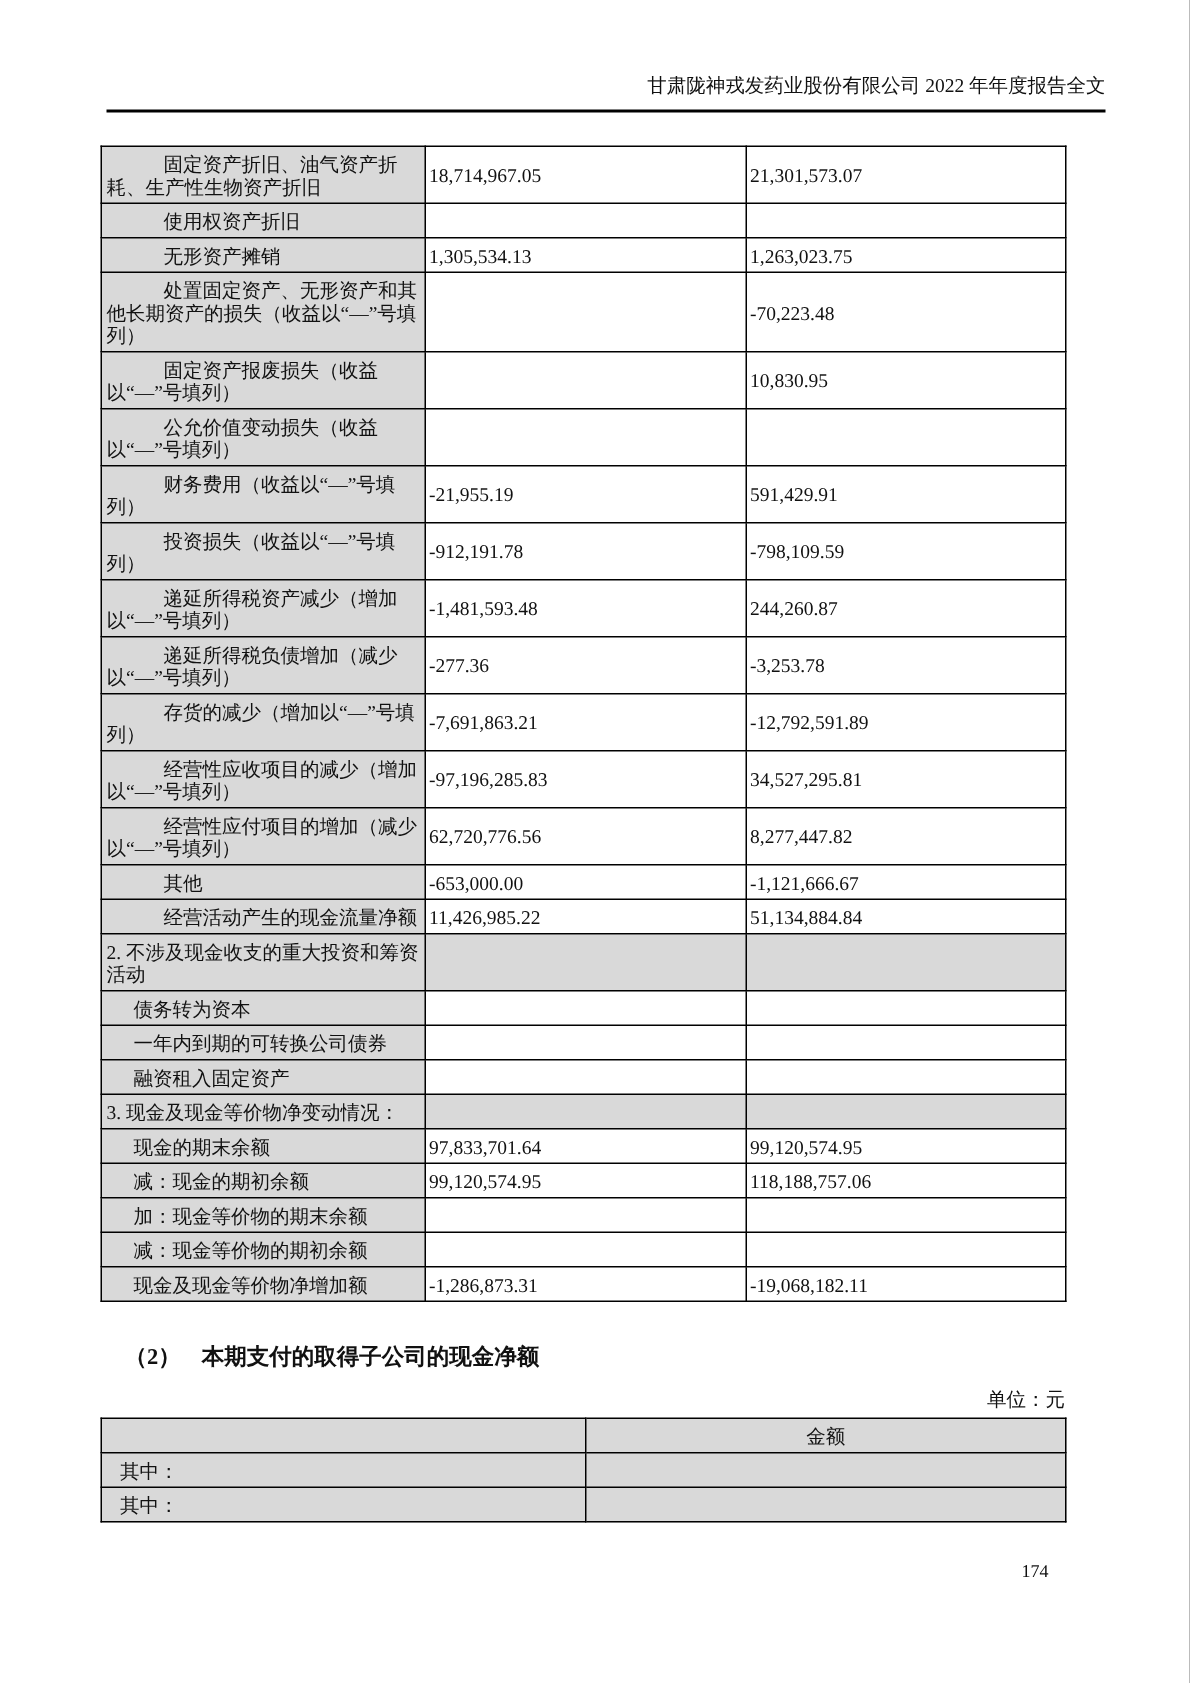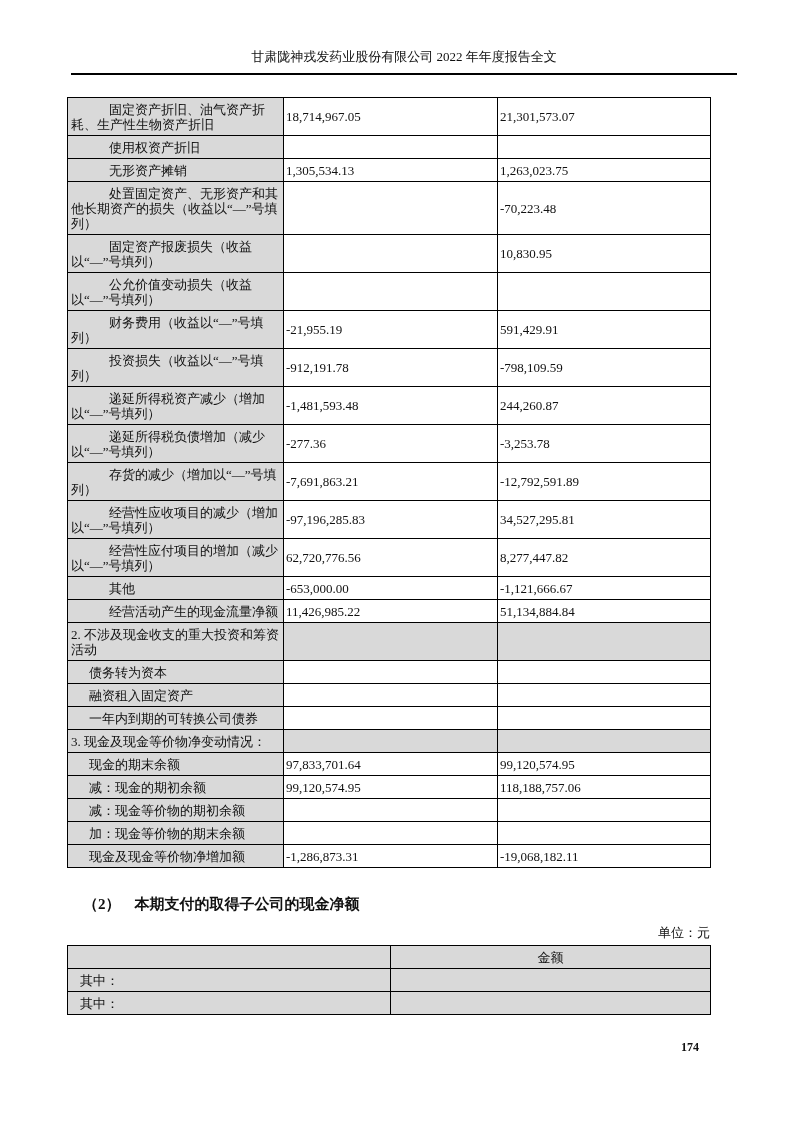--- a/index.html
+++ b/index.html
@@ -15,7 +15,7 @@
   
   .doc-header {
     position:absolute; top:49px; left:71px; width:666px;
-    text-align:center; font-size:13px; line-height:16px;
+    text-align:right; font-size:13px; line-height:16px;
     white-space:nowrap;
   }
   .header-rule {

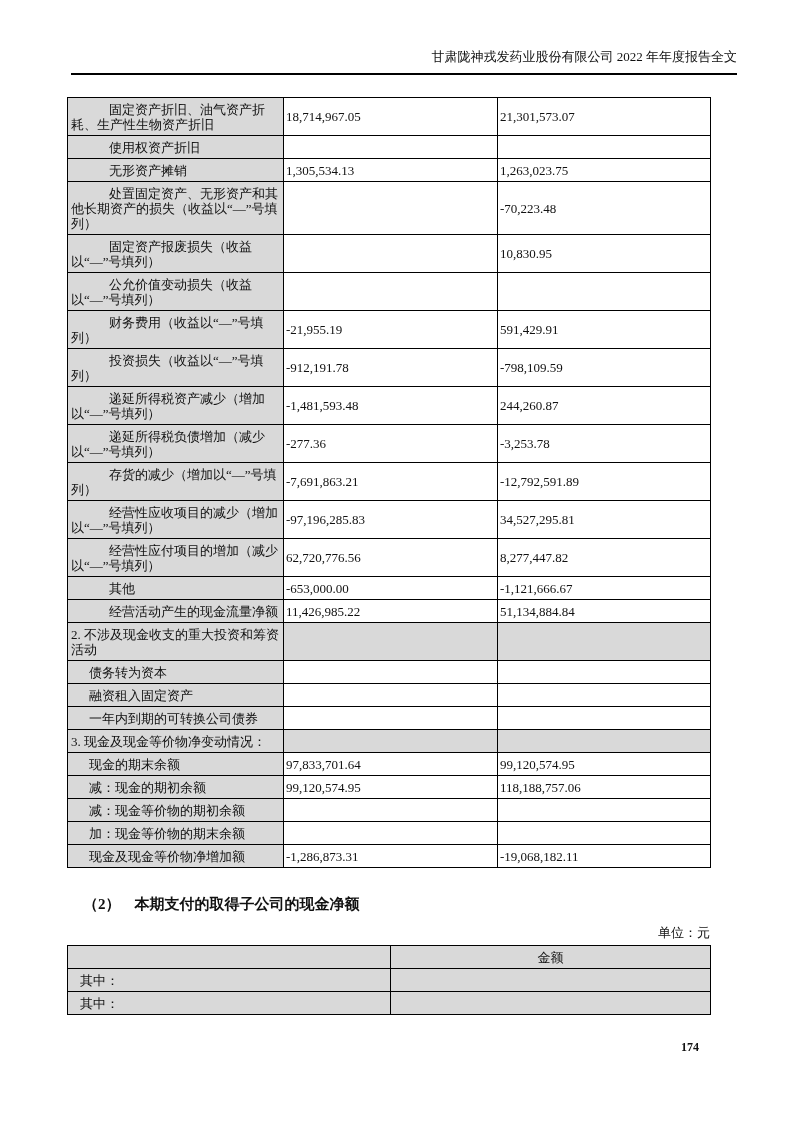--- a/index.html
+++ b/index.html
@@ -173,12 +173,12 @@
           <td class="val"></td>
         </tr>
         <tr>
+          <td class="lbl ind-c">一年内到期的可转换公司债券</td>
+          <td class="val"></td>
+          <td class="val"></td>
+        </tr>
+        <tr>
           <td class="lbl ind-c">融资租入固定资产</td>
-          <td class="val"></td>
-          <td class="val"></td>
-        </tr>
-        <tr>
-          <td class="lbl ind-c">一年内到期的可转换公司债券</td>
           <td class="val"></td>
           <td class="val"></td>
         </tr>

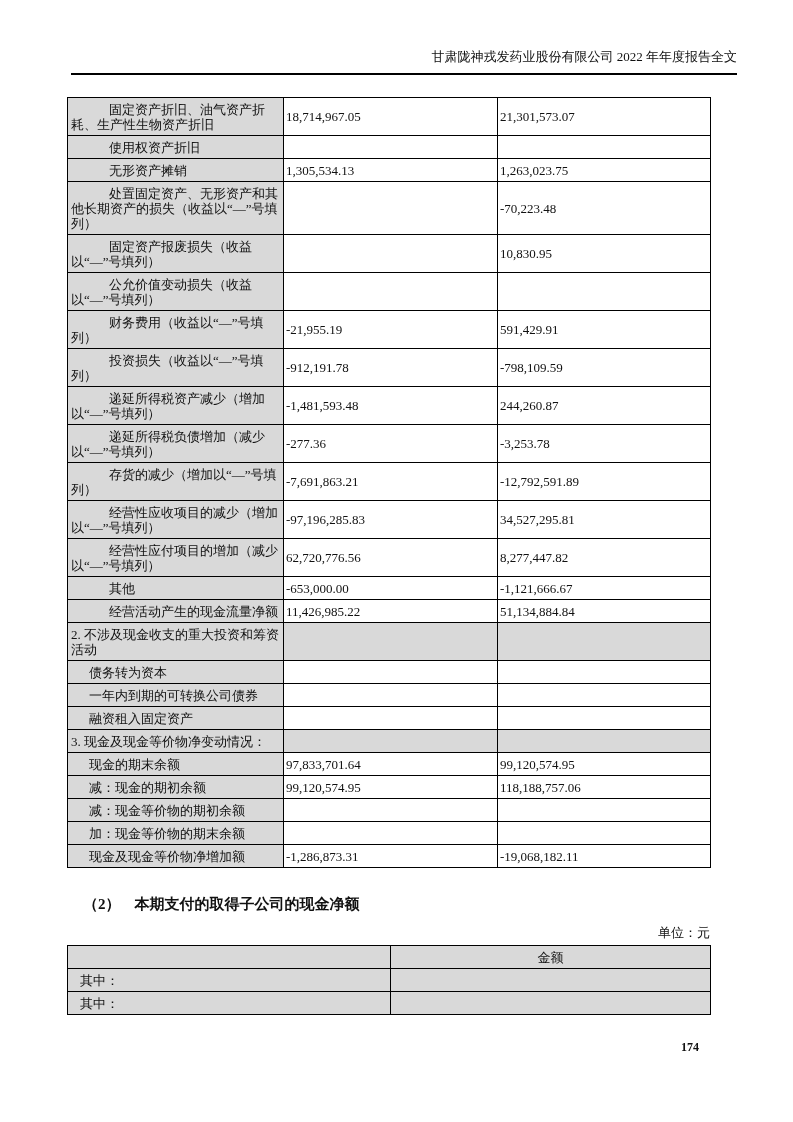--- a/index.html
+++ b/index.html
@@ -198,12 +198,12 @@
           <td class="val">118,188,757.06</td>
         </tr>
         <tr>
+          <td class="lbl ind-c">加：现金等价物的期末余额</td>
+          <td class="val"></td>
+          <td class="val"></td>
+        </tr>
+        <tr>
           <td class="lbl ind-c">减：现金等价物的期初余额</td>
-          <td class="val"></td>
-          <td class="val"></td>
-        </tr>
-        <tr>
-          <td class="lbl ind-c">加：现金等价物的期末余额</td>
           <td class="val"></td>
           <td class="val"></td>
         </tr>

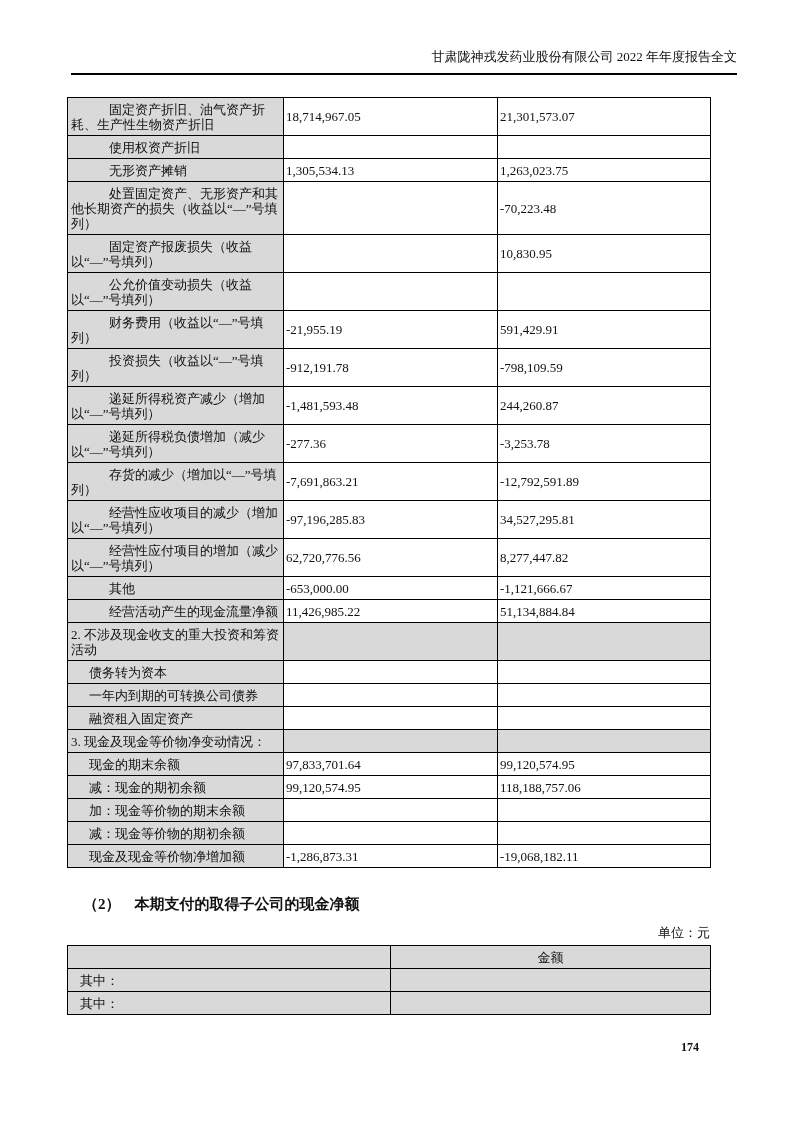--- a/index.html
+++ b/index.html
@@ -67,7 +67,7 @@
   
   .page-num {
     position:absolute; top:1040px; left:660px; width:60px;
-    text-align:center; font-size:12px;font-weight:bold;
+    text-align:center; font-size:12px;
   }
 </style>
 </head>

